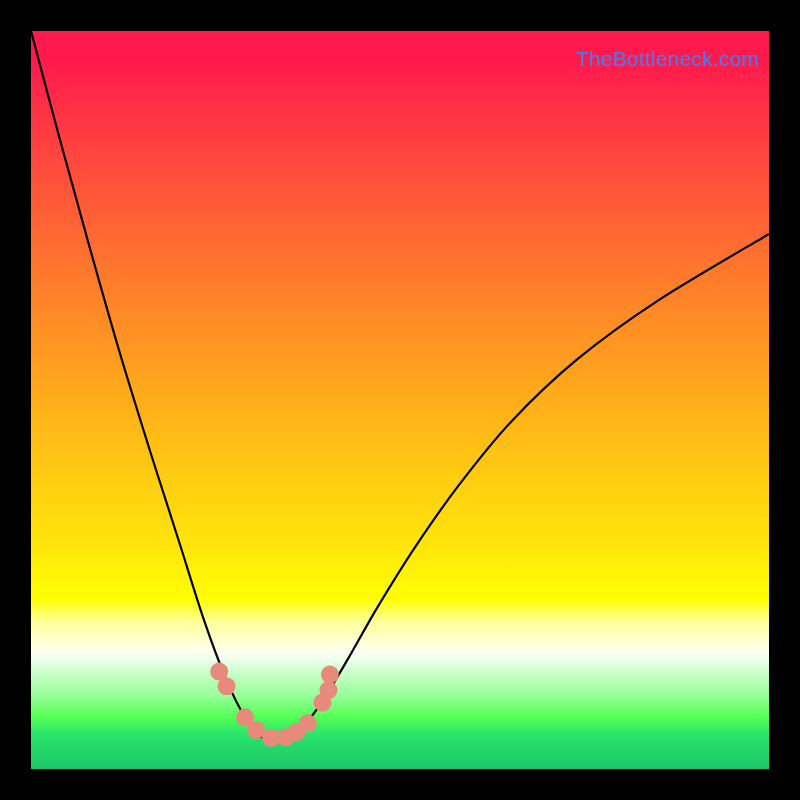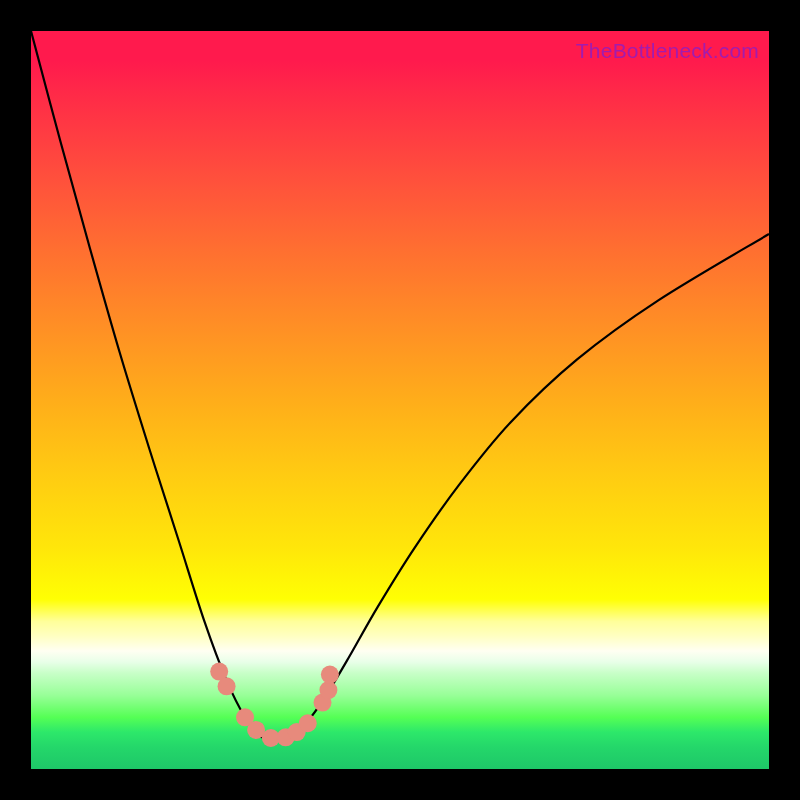--- a/index.html
+++ b/index.html
@@ -14,7 +14,7 @@
       #ffff9a 80%, #ffffc2 82%, #fffff2 84%,
       #e8ffe8 85.5%, #c8ffc8 87%, #98ff98 90%, #55ff55 93%,
       #2de86a 95%, #24d76a 97%, #1ec768 100%)}
-  .watermark{position:absolute;top:8px;right:10px;color:#a21caf;font:500 21px Arial,Helvetica,sans-serif;letter-spacing:0.2px}
+  .watermark{position:absolute;top:16px;right:10px;color:#3b82f6;font:500 21px Arial,Helvetica,sans-serif;letter-spacing:0.2px}
   svg{position:absolute;left:0;top:0}
 </style>
 </head>

